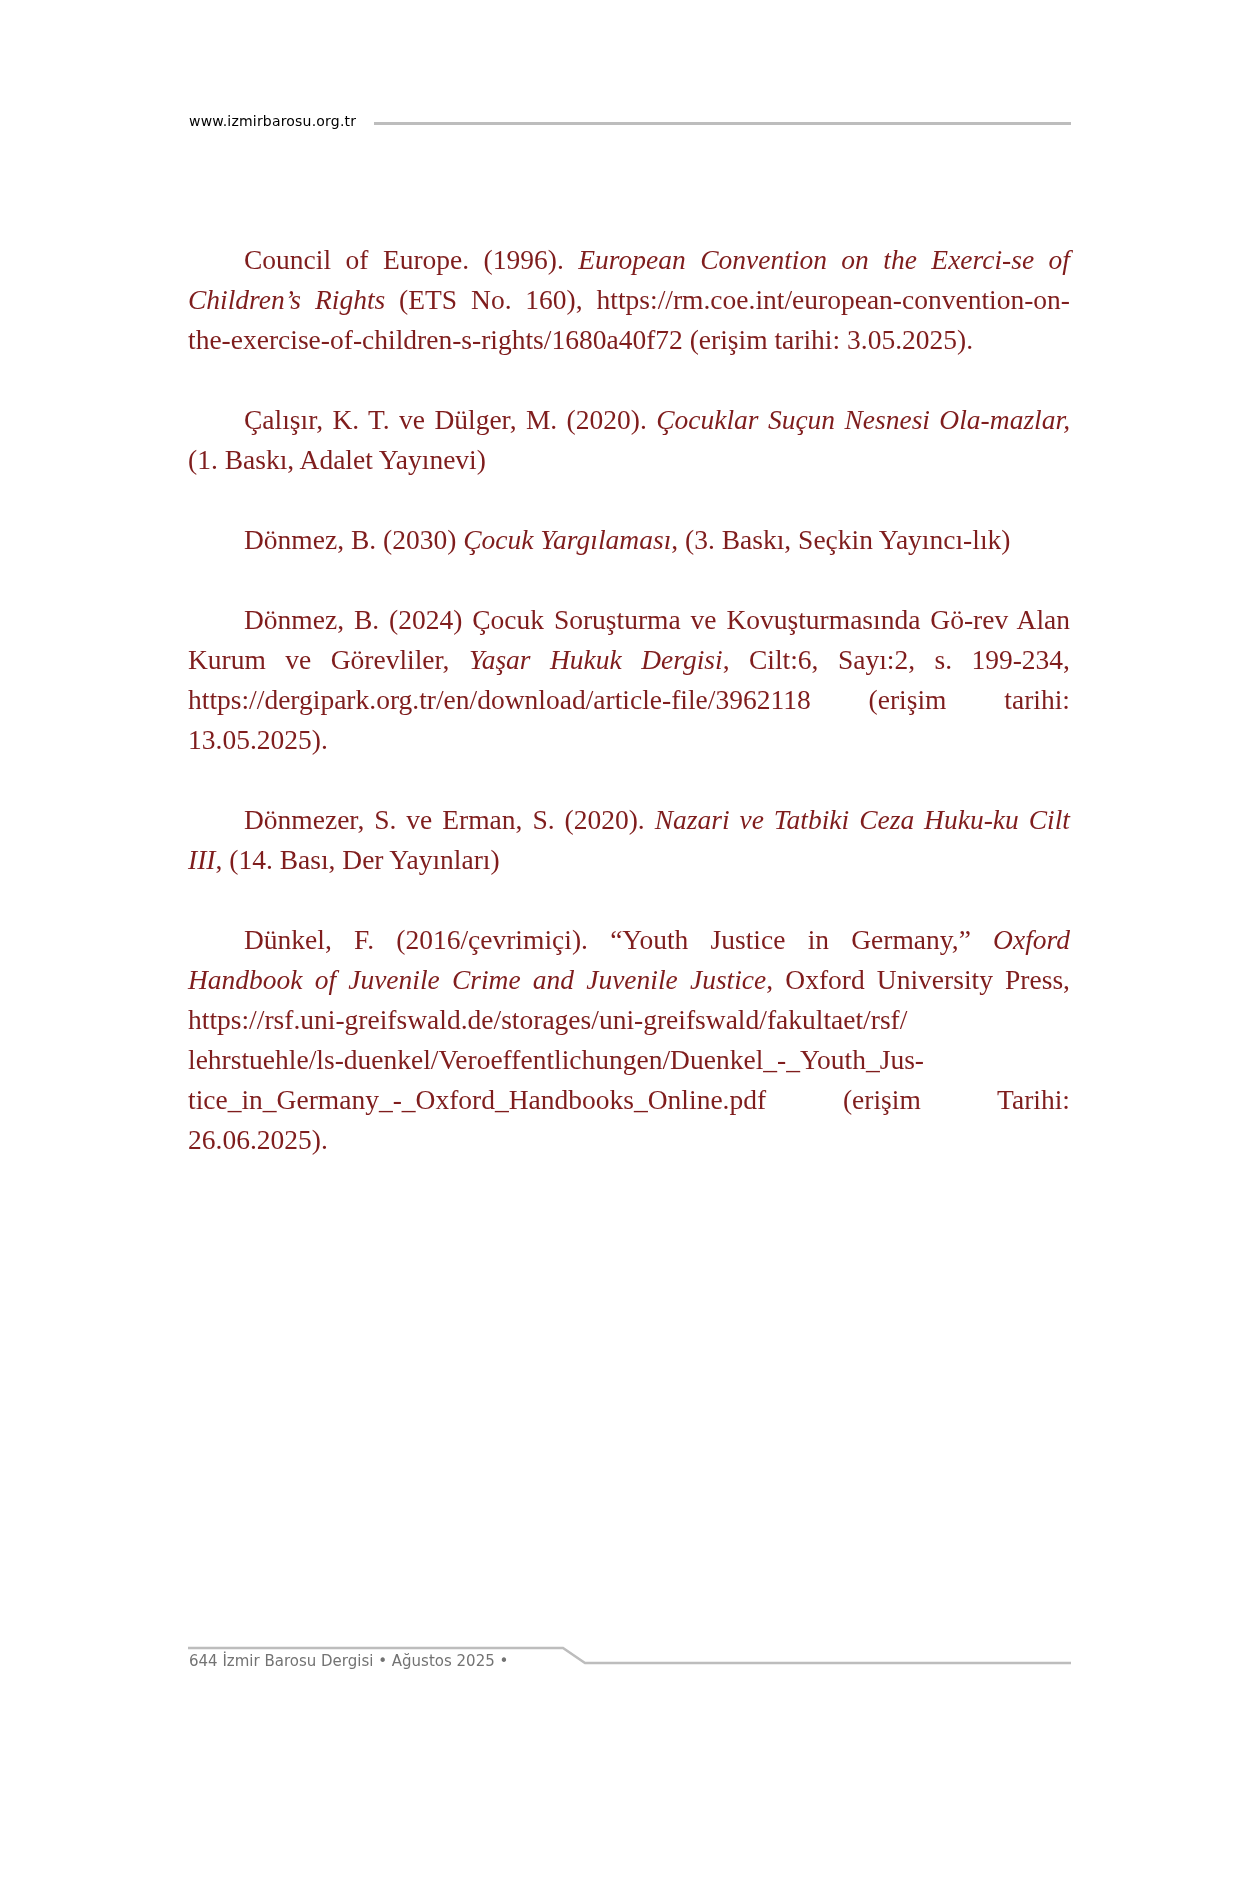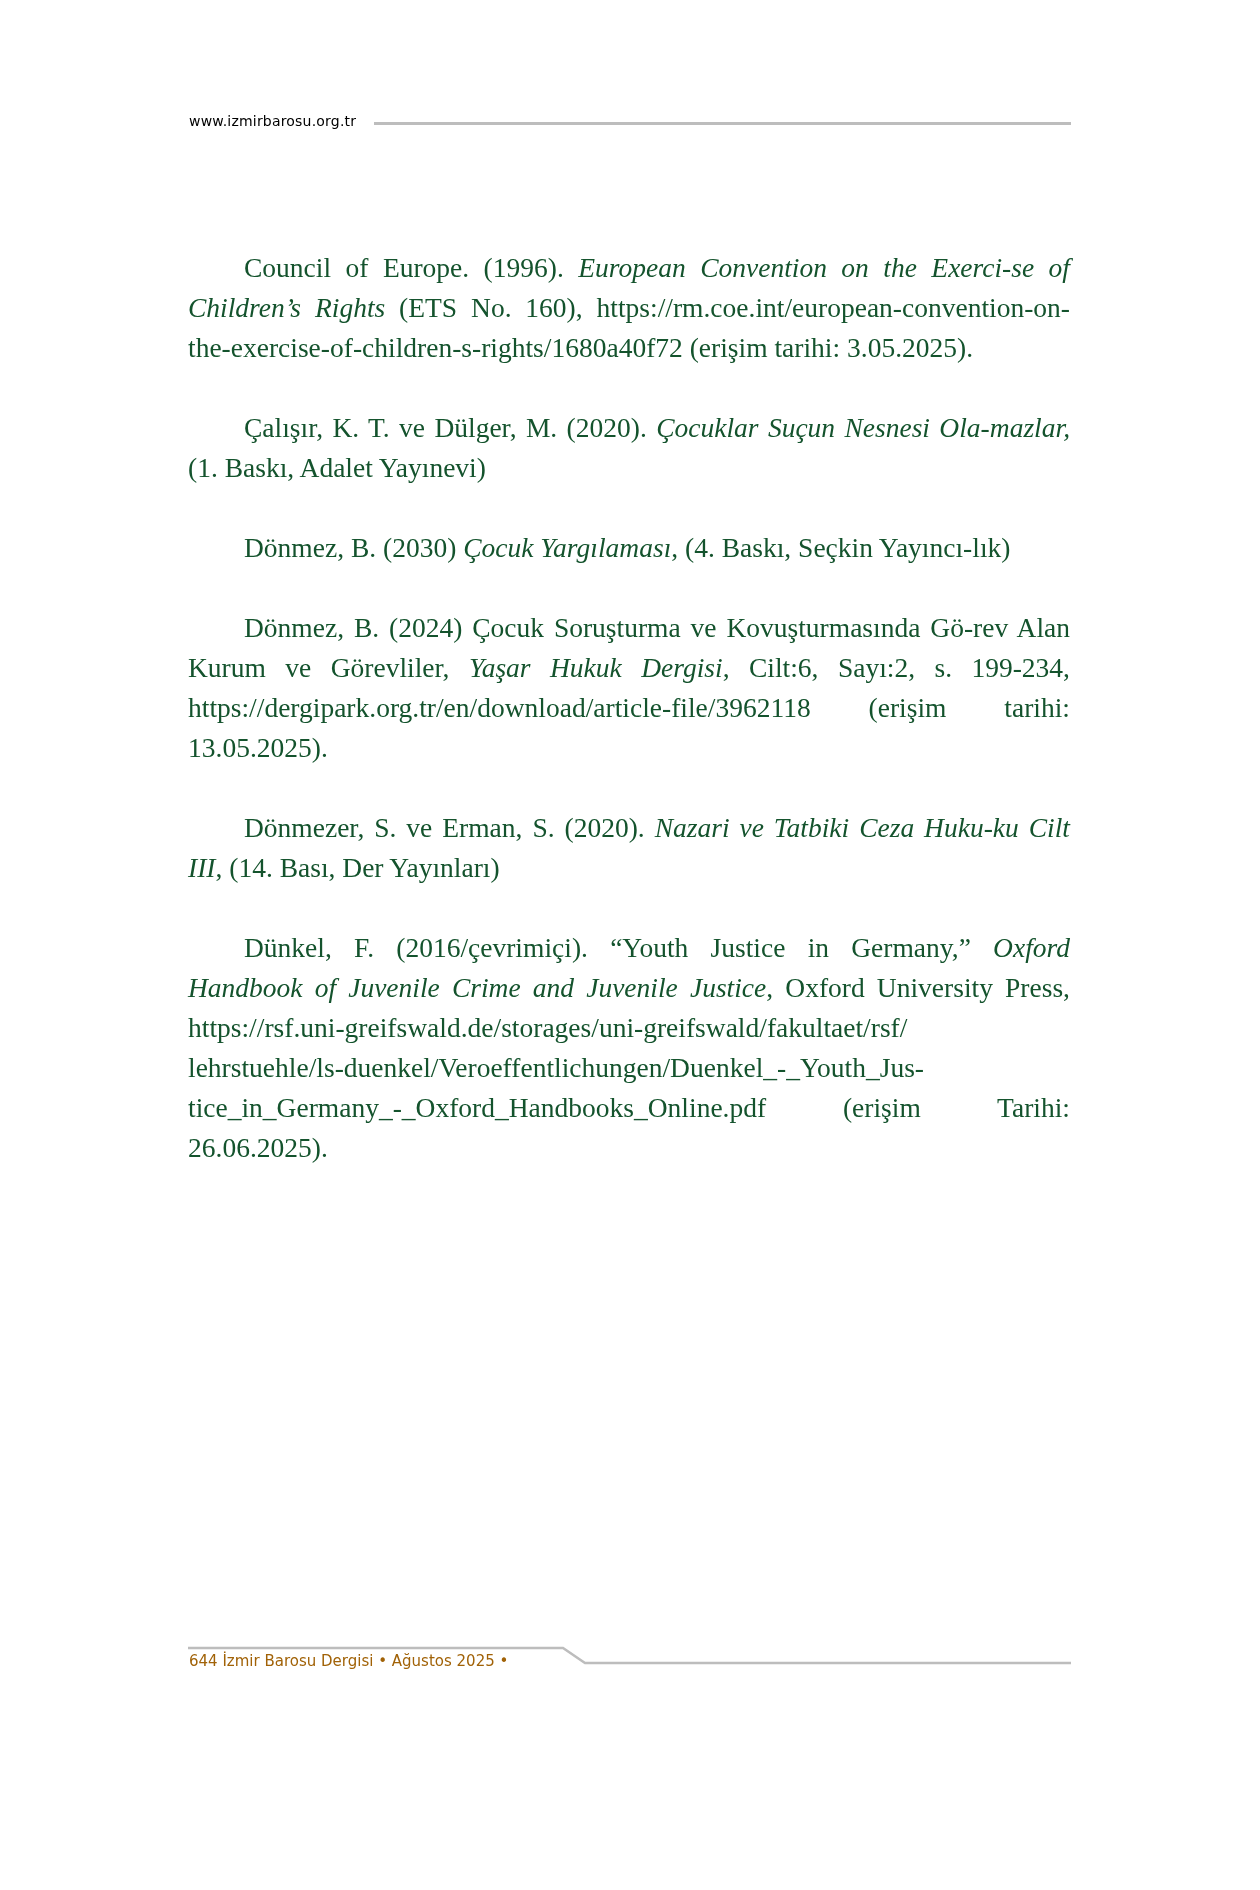--- a/index.html
+++ b/index.html
@@ -14,9 +14,9 @@
       background: #bdbdbd;
     }
     .content {
-      position: absolute; left: 188px; top: 248px; width: 882px;
+      position: absolute; left: 188px; top: 240px; width: 882px;
       font-family: "Liberation Serif", serif; font-size: 27.5px; line-height: 40px;
-      color: #14532d; text-align: justify; hyphens: manual;
+      color: #7f1d1d; text-align: justify; hyphens: manual;
     }
     .ref { margin: 0 0 40px 0; text-indent: 56px; }
     .ref.noindent-cont { margin-top: -40px; text-indent: 0; }

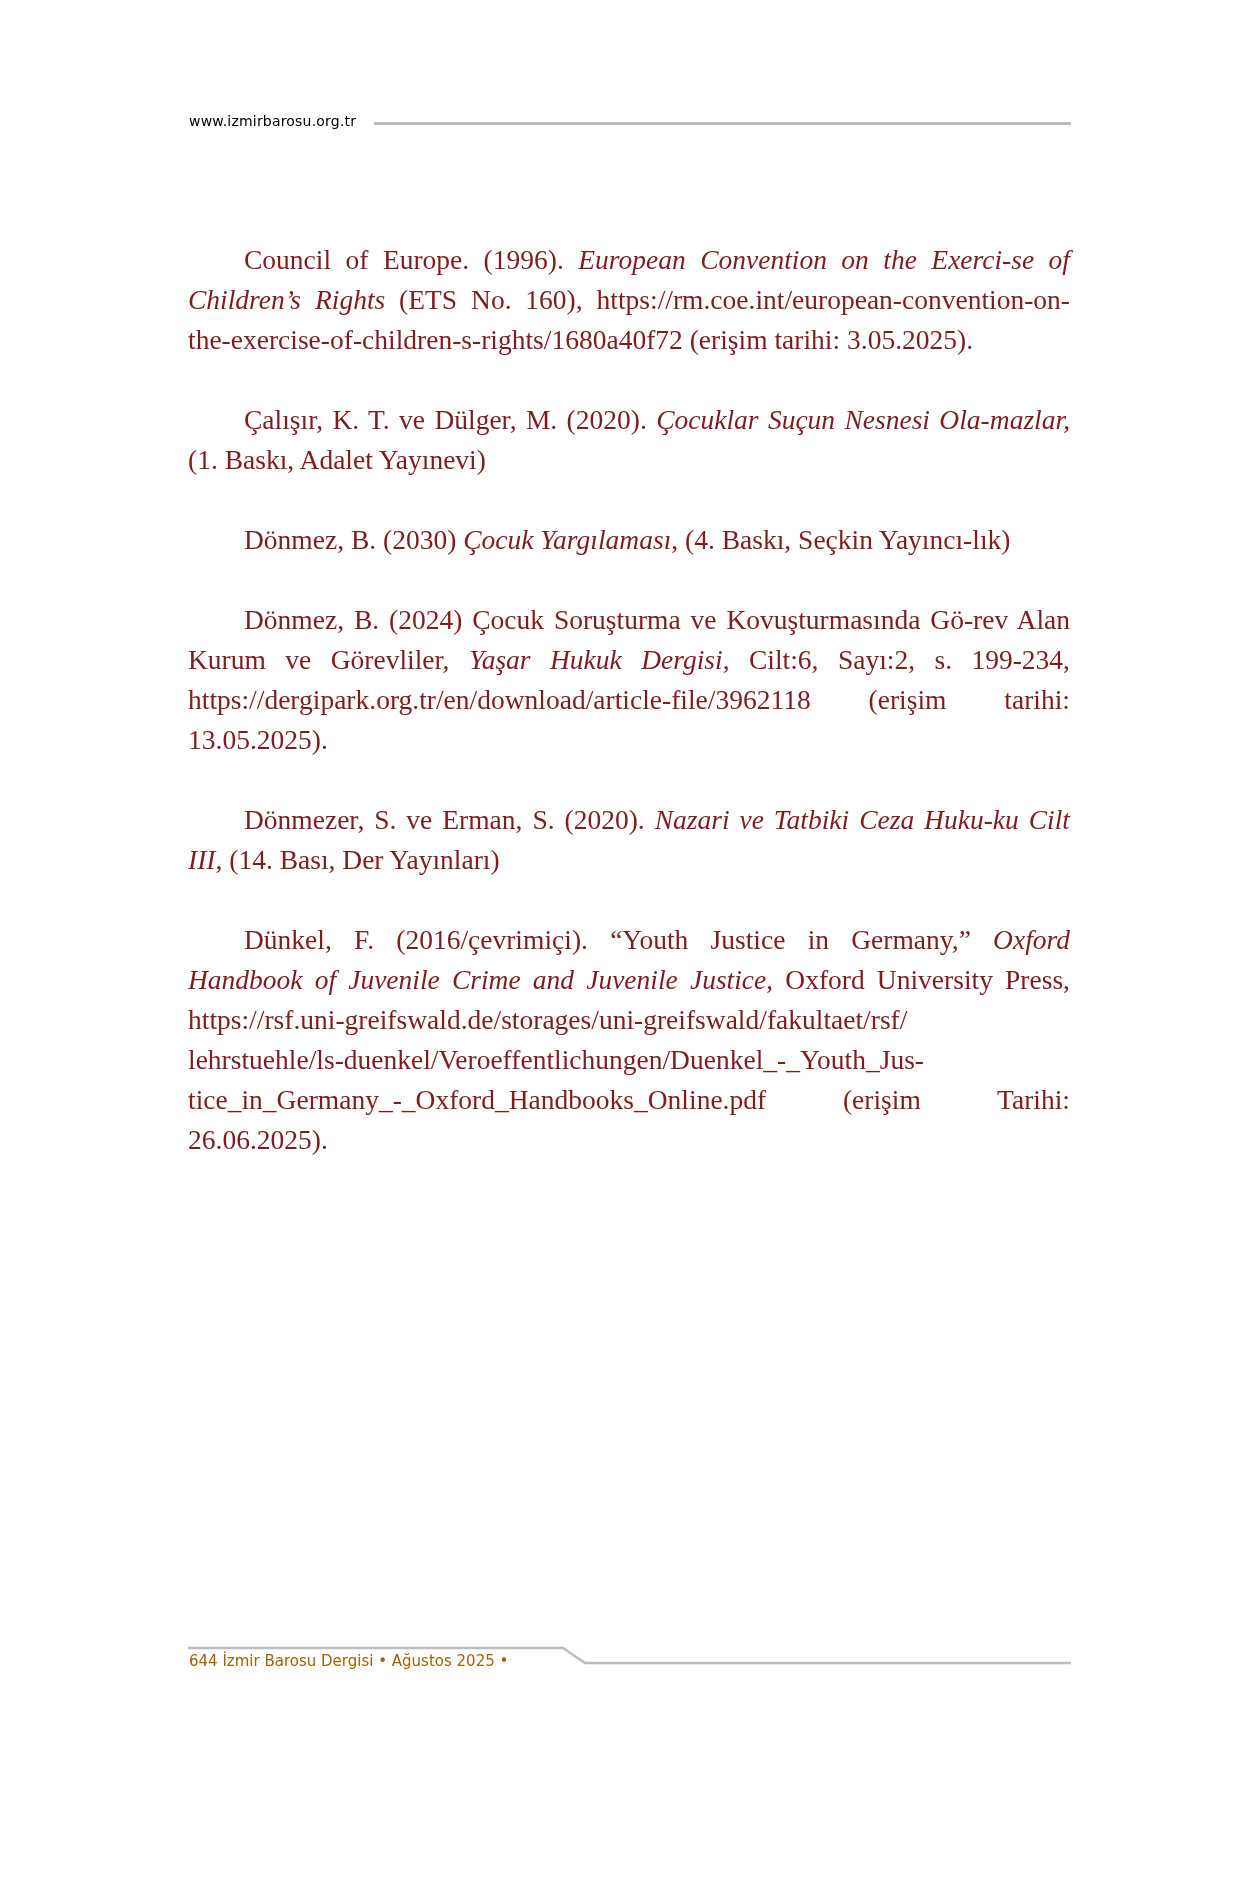--- a/index.html
+++ b/index.html
@@ -40,7 +40,7 @@
 <div class="content" id="ref-list">
     <p class="ref"><span>Council of Europe. (1996). </span><i>European Convention on the Exerci-se of Children’s Rights</i><span> (ETS No. 160), https://rm.coe.int/european-convention-on-the-exercise-of-children-s-rights/1680a40f72  (erişim tarihi: 3.05.2025).</span></p>
     <p class="ref"><b>Çalışır</b><span>, K. T. ve </span><b>Dülger</b><span>, M. (2020). </span><i>Çocuklar Suçun Nesnesi Ola-mazlar,</i><span> (1. Baskı, Adalet Yayınevi)</span></p>
-    <p class="ref"><b>Dönmez</b><span>, B. (2030) </span><i>Çocuk Yargılaması</i><span>, (4. Baskı, Seçkin Yayıncı-lık)</span></p>
+    <p class="ref"><b>Dönmez</b><span>, B. (2030) </span><i>Çocuk Yargılaması</i><span>, (3. Baskı, Seçkin Yayıncı-lık)</span></p>
     <p class="ref"><b>Dönmez</b><span>, B. (2024) Çocuk Soruşturma ve Kovuşturmasında Gö-rev Alan Kurum ve Görevliler, </span><i>Yaşar Hukuk Dergisi</i><span>, Cilt:6, Sayı:2, s. 199-234,  https://dergipark.org.tr/en/download/article-file/3962118 (erişim tarihi: 13.05.2025).</span></p>
     <p class="ref"><b>Dönmezer</b><span>, S. ve </span><b>Erman</b><span>, S. (2020).  </span><i>Nazari ve Tatbiki Ceza Huku-ku Cilt III</i><span>, (14. Bası, Der Yayınları)</span></p>
     <p class="ref"><b>Dünkel</b><span>, F. (2016/çevrimiçi). “Youth Justice in Germany,” </span><i>Oxford Handbook of Juvenile Crime and Juvenile Justice</i><span>, Oxford University Press, https://rsf.uni-greifswald.de/storages/uni-greifswald/fakultaet/rsf/ lehrstuehle/ls-duenkel/Veroeffentlichungen/Duenkel_-_Youth_Jus-tice_in_Germany_-_Oxford_Handbooks_Online.pdf (erişim Tarihi: 26.06.2025).</span></p>

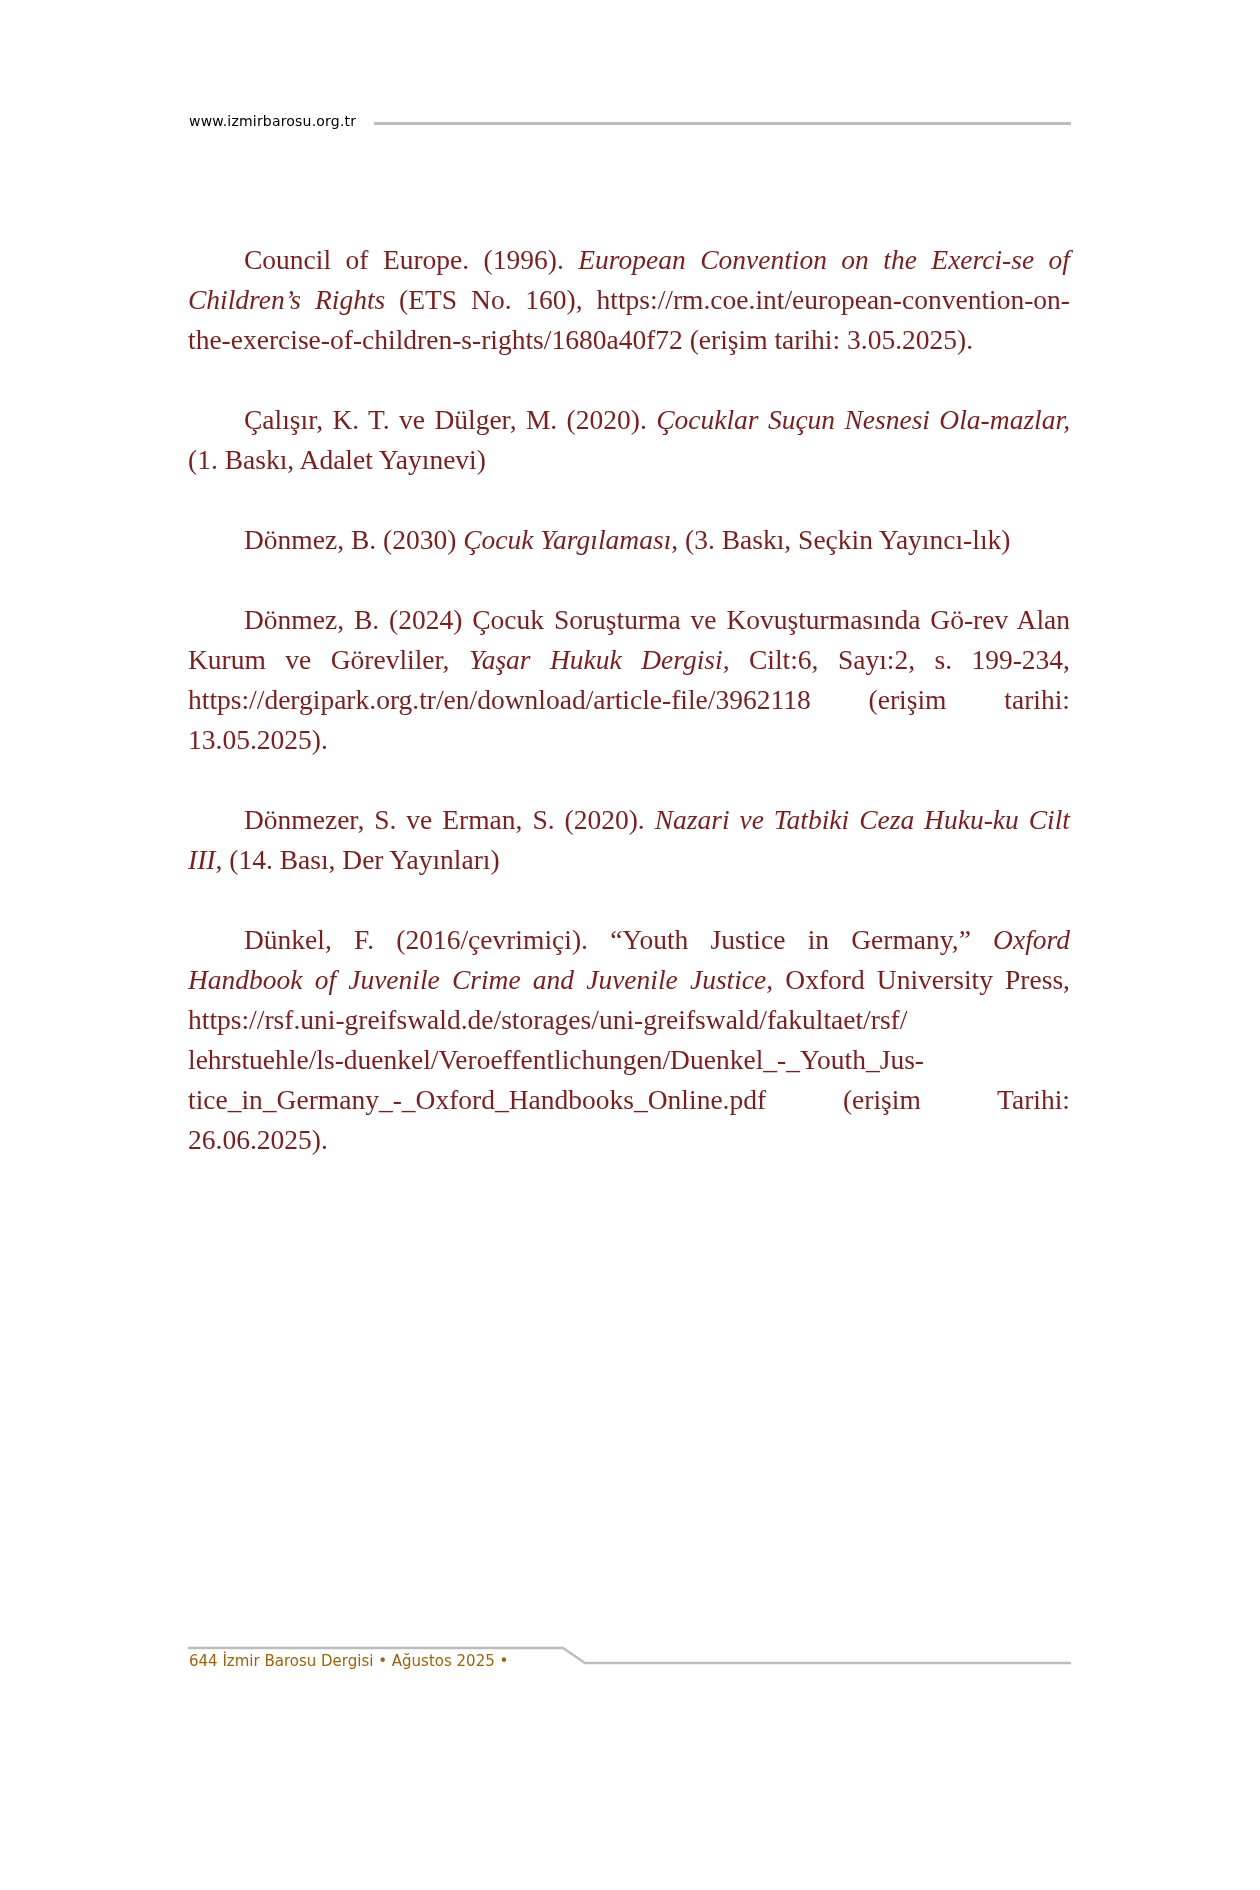--- a/index.html
+++ b/index.html
@@ -25,7 +25,7 @@
     .footer-svg { position: absolute; left: 0; top: 0; width: 1260px; height: 1890px; pointer-events: none; }
     .footer-text {
       position: absolute; left: 189px; top: 1652px;
-      font-family: "DejaVu Sans", sans-serif; font-size: 15px; color: #a16207;
+      font-family: "DejaVu Sans", sans-serif; font-size: 15px; color: #737373;
       white-space: nowrap;
     }
   </style>

